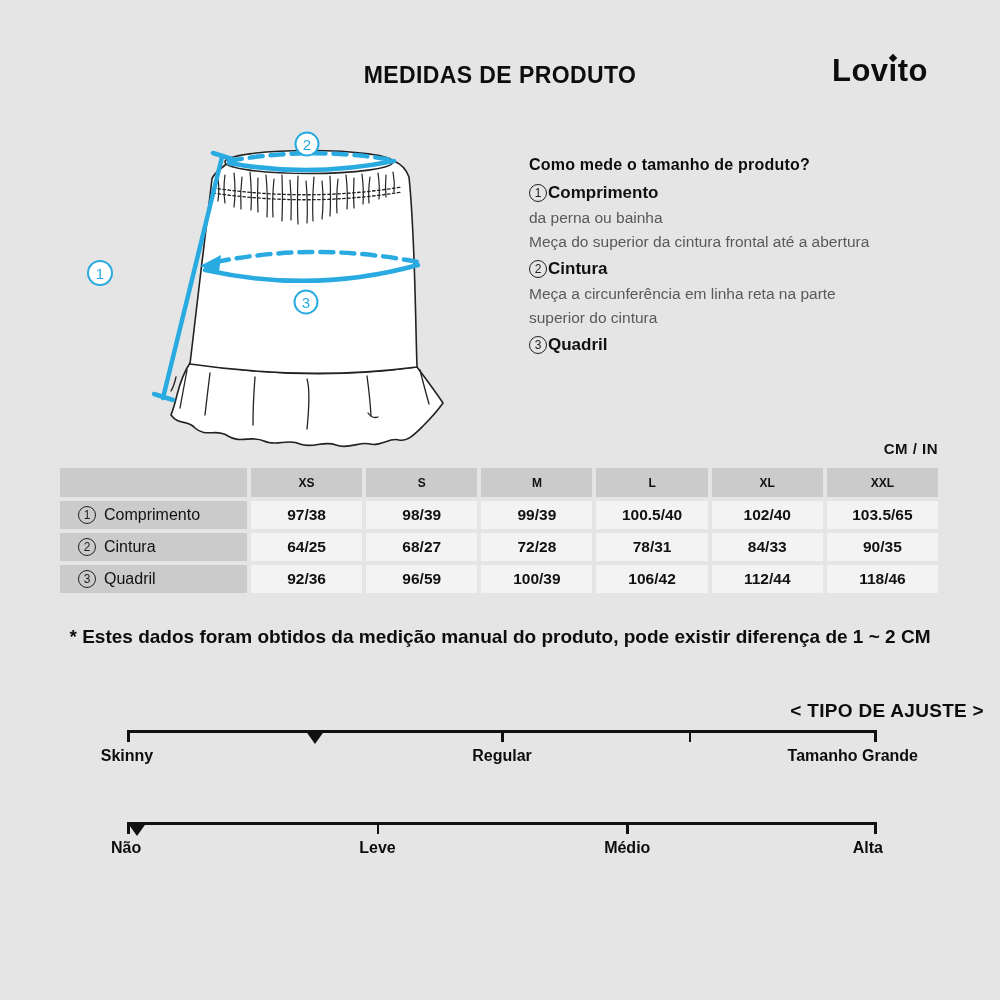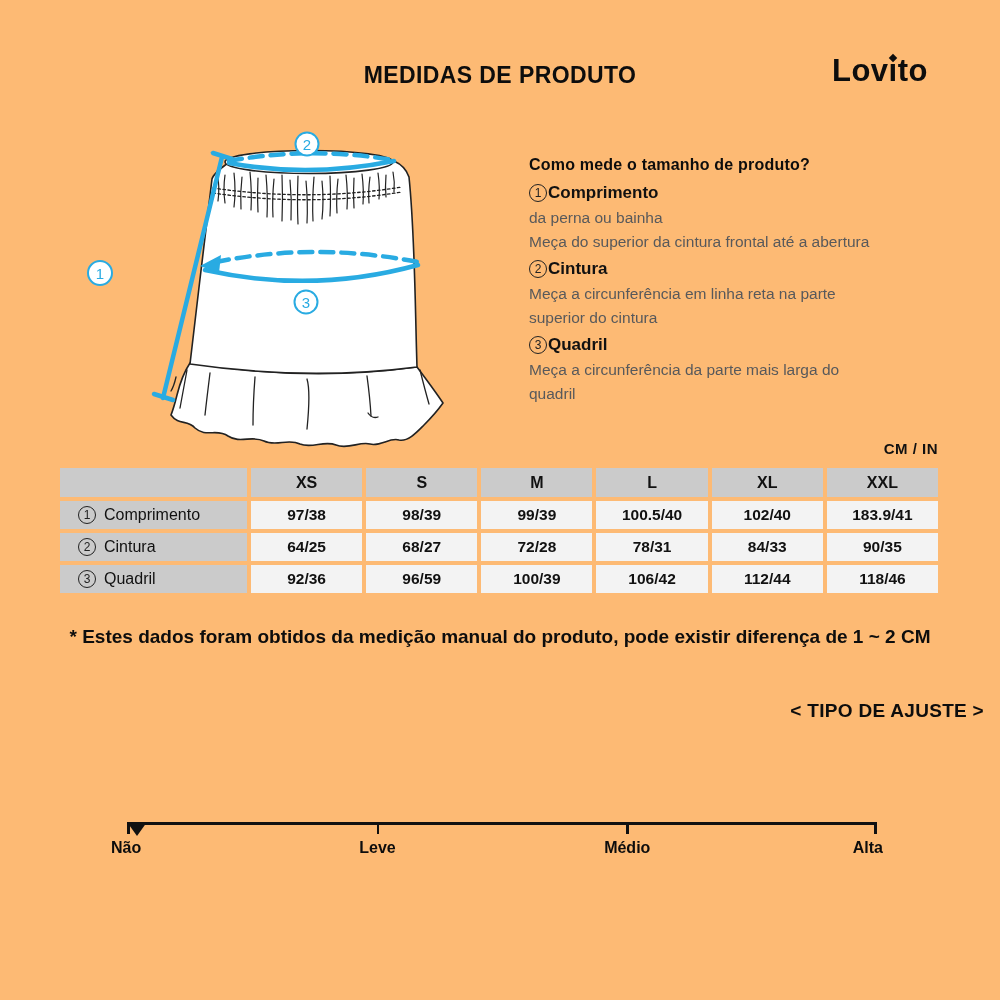--- a/index.html
+++ b/index.html
@@ -5,7 +5,7 @@
   * { margin:0; padding:0; box-sizing:border-box; }
   html,body { background:#fff; }
   .page {
-    position:relative; width:1000px; height:1000px; background:#fdba74; overflow:hidden;
+    position:relative; width:1000px; height:1000px; background:#e5e5e5; overflow:hidden;
     font-family:"Liberation Sans","DejaVu Sans",sans-serif; color:#111;padding-left:32px;
   }
   

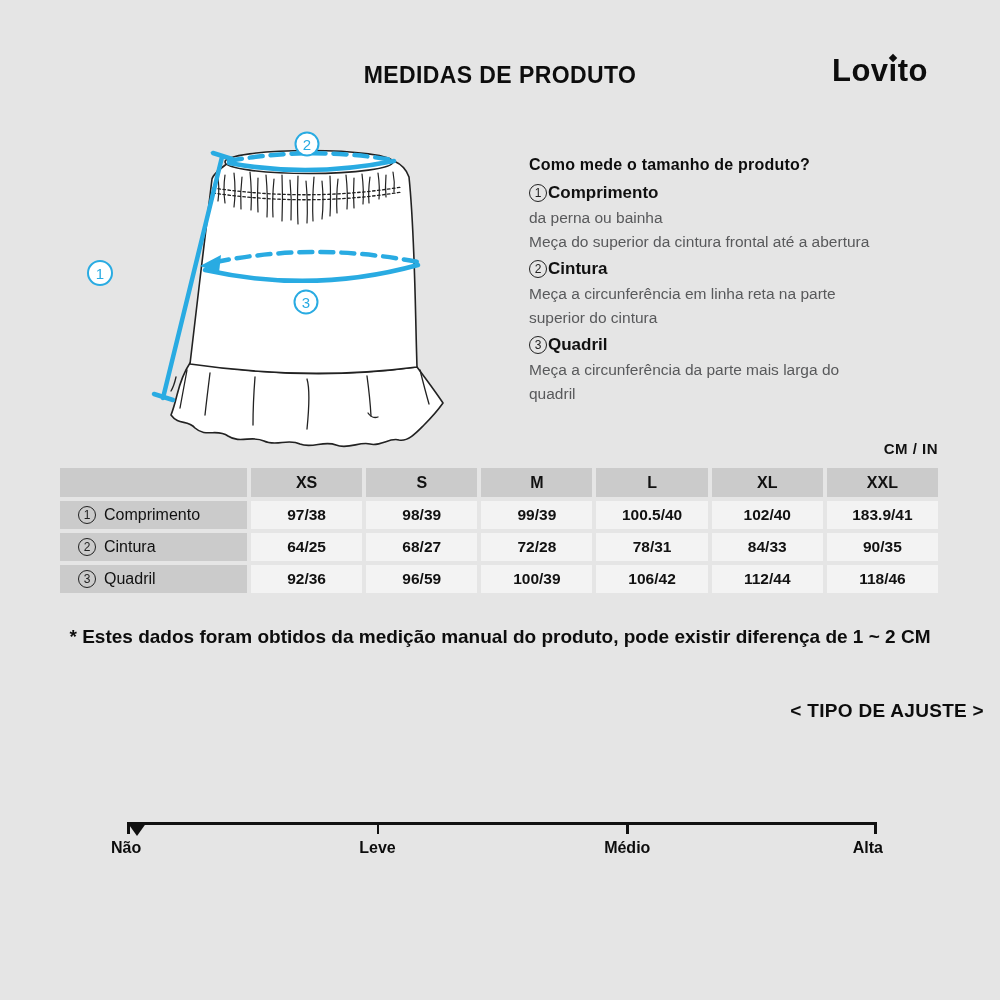--- a/index.html
+++ b/index.html
@@ -183,10 +183,6 @@
         <span class="circ">3</span>
         <span>Quadril</span>
       </div>
-      <div class="howto-desc">
-        <div>Meça a circunferência da parte mais larga do</div>
-        <div>quadril</div>
-      </div>
     </div>
   </div>
 

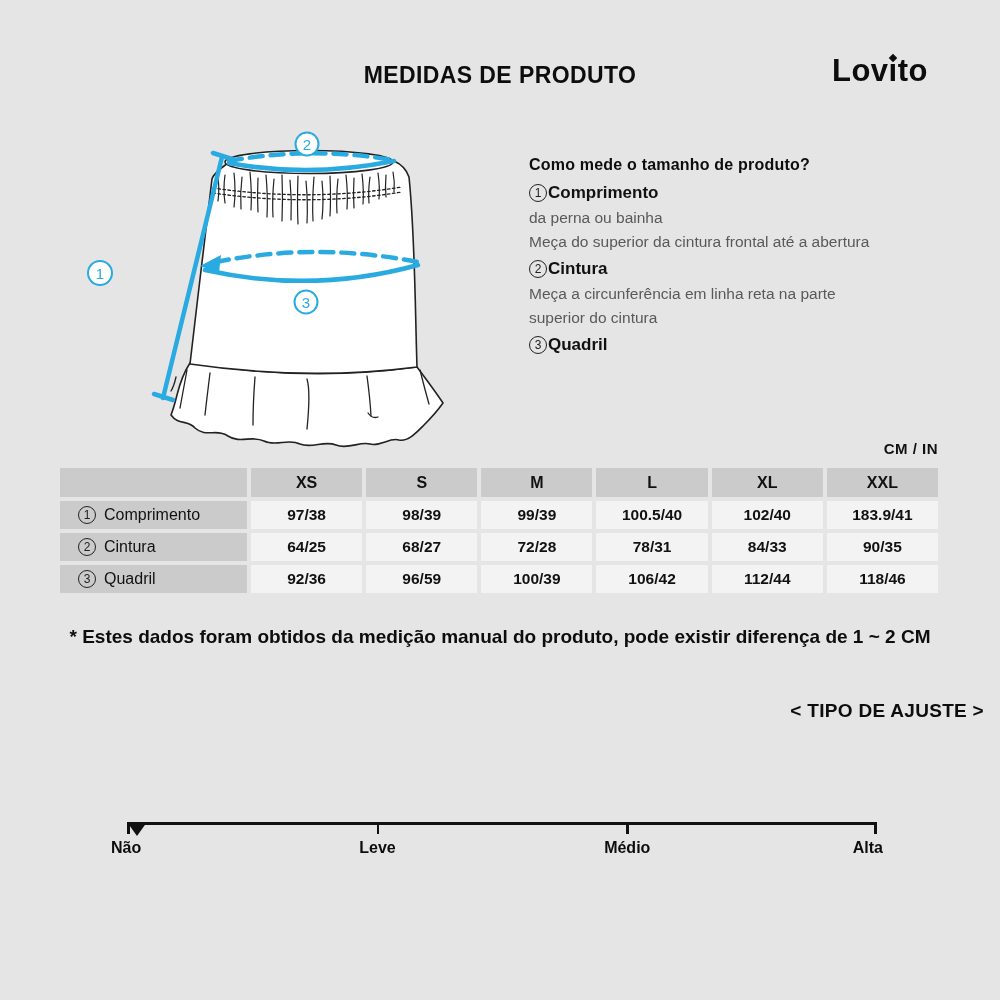--- a/index.html
+++ b/index.html
@@ -41,7 +41,7 @@
     display:grid; grid-template-columns:187px repeat(6,1fr); gap:4px;
   }
   .cell { display:flex; align-items:center; justify-content:center; height:28px; font-size:15.5px; }
-  .cell.head { background:#cbcbcb; height:29px; font-weight:700; font-size:16px; }
+  .cell.head { background:#cbcbcb; height:29px; font-weight:700; font-size:12px; }
   .cell.rowlabel { background:#cbcbcb; justify-content:flex-start; padding-left:18px; gap:8px; font-size:16px; font-weight:400; }
   .cell.val { background:#f3f3f3; font-weight:700; }
   

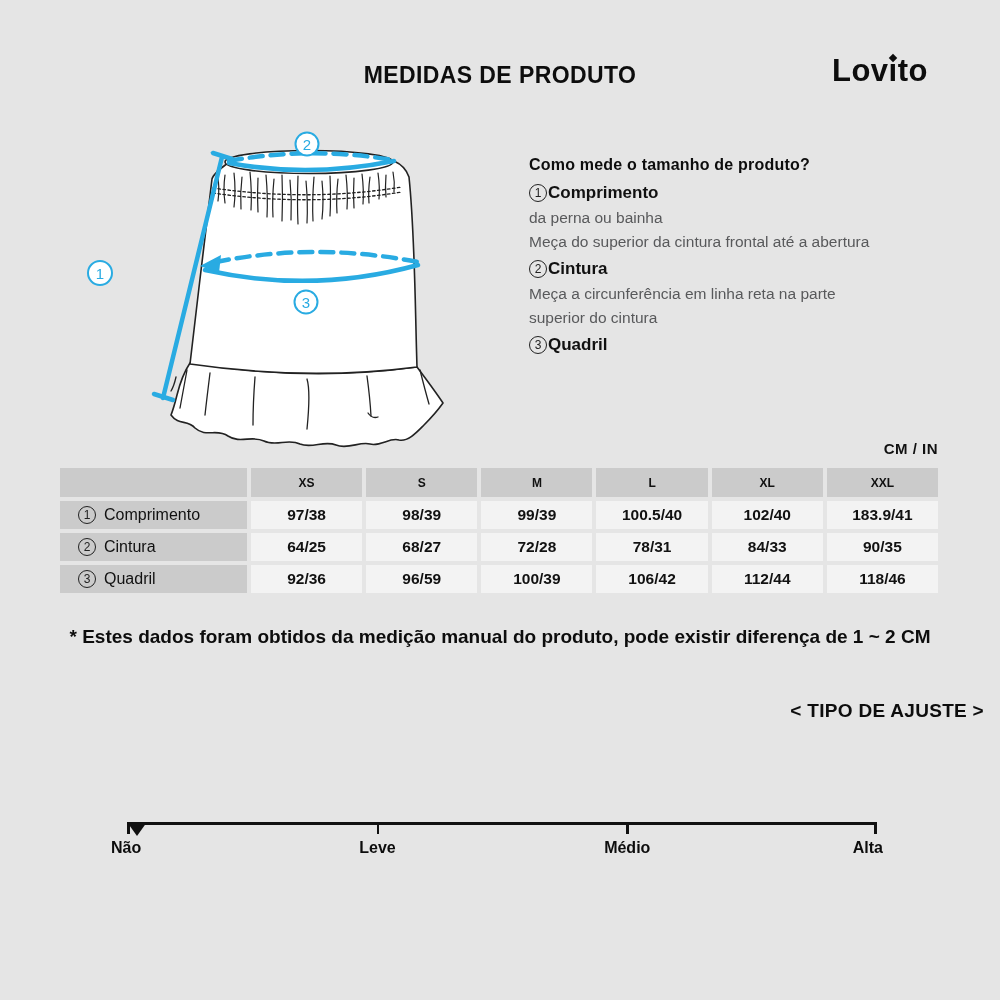--- a/index.html
+++ b/index.html
@@ -206,7 +206,7 @@
     <div class="cell val">99/39</div>
     <div class="cell val">100.5/40</div>
     <div class="cell val">102/40</div>
-    <div class="cell val">183.9/41</div>
+    <div class="cell val">103.5/65</div>
 
     <div class="cell rowlabel">
       <span class="circ">2</span>

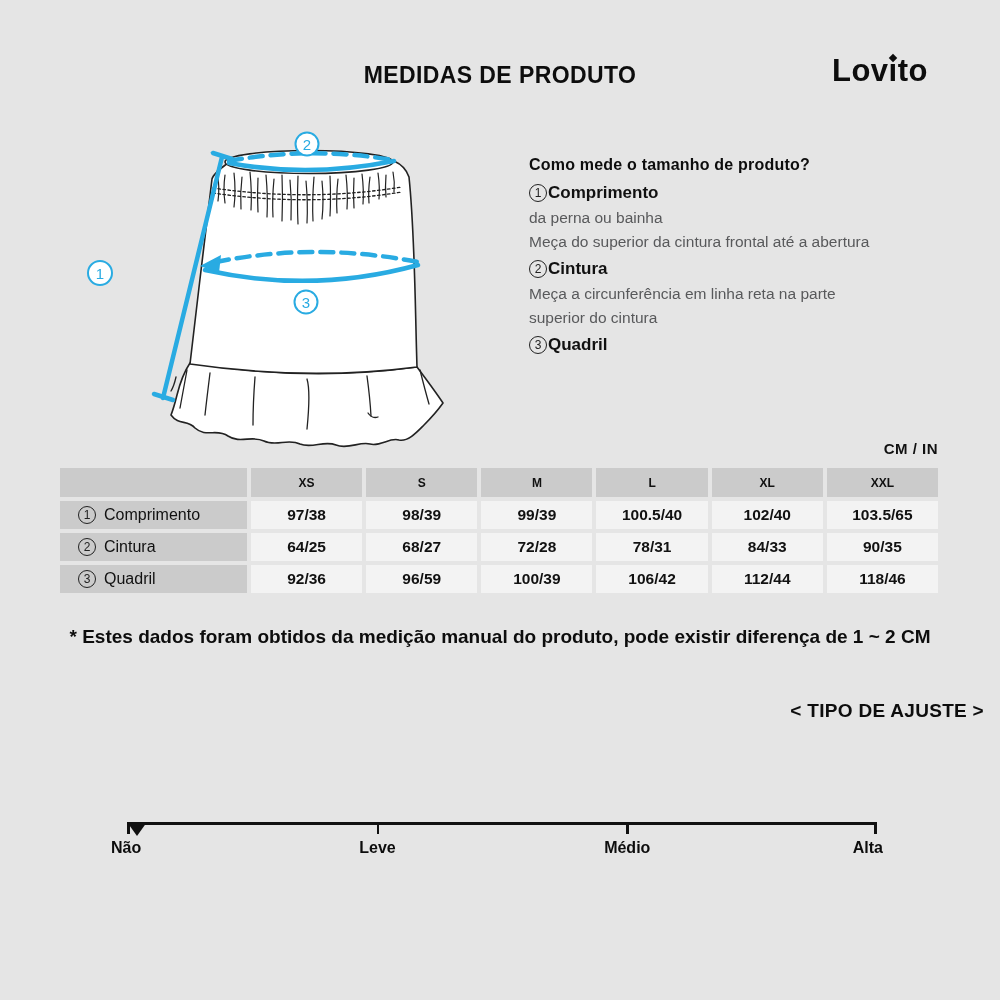--- a/index.html
+++ b/index.html
@@ -234,6 +234,18 @@
   <div class="footnote">* Estes dados foram obtidos da medição manual do produto, pode existir diferença de 1 ~ 2 CM</div>
 
   <div class="scale-title" style="top:700px">&lt; TIPO DE AJUSTE &gt;</div>
+  <div class="scale" style="top:730px">
+    <div class="sline">
+      <i class="tick" style="left:calc(50% - 1px)"></i>
+      <i class="tick" style="left:calc(75% - 1px)"></i>
+      <b class="marker" style="left:calc(25% - 10px)"></b>
+    </div>
+    <div class="slabels">
+      <span class="slabel" style="left:0;transform:translateX(-50%)">Skinny</span>
+      <span class="slabel" style="left:50%;transform:translateX(-50%)">Regular</span>
+      <span class="slabel" style="right:-41px">Tamanho Grande</span>
+    </div>
+  </div>
 
   <div class="scale" style="top:822px">
     <div class="sline">

